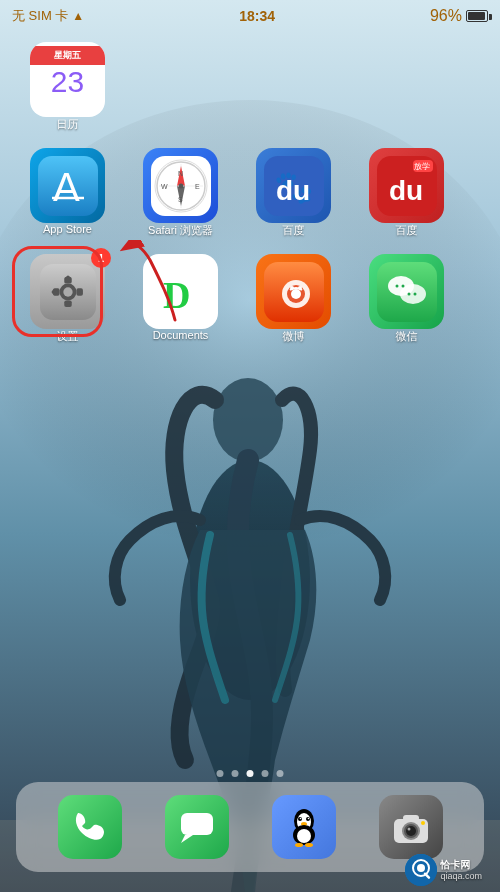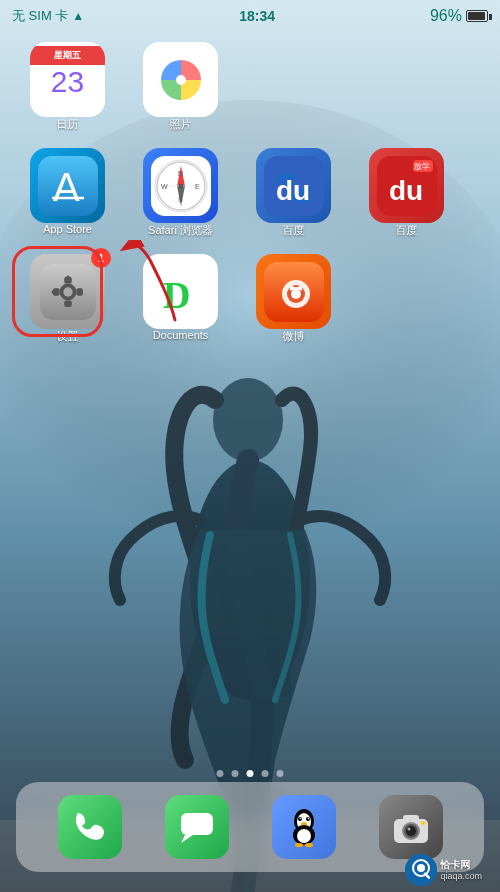--- a/index.html
+++ b/index.html
@@ -32,7 +32,7 @@
       align-items: center;
       justify-content: space-between;
       padding: 0 12px;
-      color: #0f766e;
+      color: #a16207;
       font-size: 13px;
       font-weight: 500;
     }

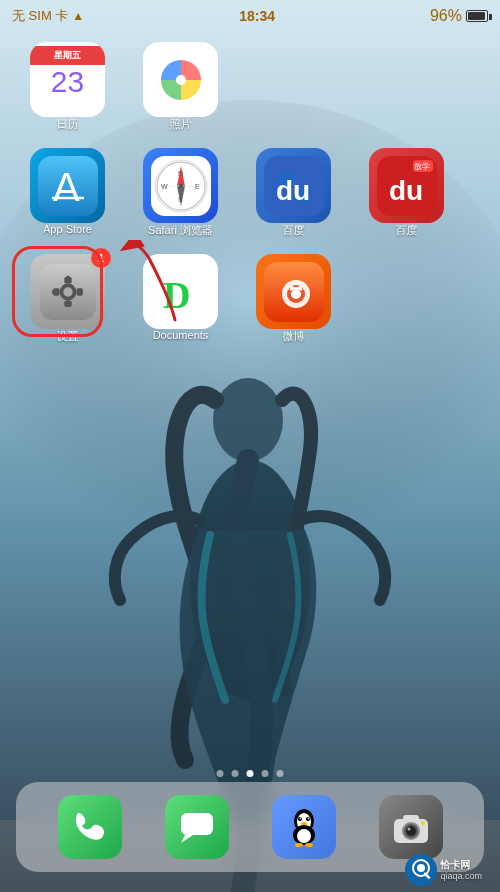--- a/index.html
+++ b/index.html
@@ -450,20 +450,6 @@
     </div>
 
 
-    <div class="app-item">
-      <div class="app-icon icon-photos">
-        <svg class="photos-swirl" viewBox="0 0 60 60" xmlns="http://www.w3.org/2000/svg">
-          <rect width="60" height="60" rx="14" fill="white"></rect>
-
-          <path d="M30 30 L30 10 A20 20 0 0 1 50 30 Z" fill="#ff6b6b" opacity="0.9"></path>
-          <path d="M30 30 L50 30 A20 20 0 0 1 30 50 Z" fill="#ffd93d" opacity="0.9"></path>
-          <path d="M30 30 L30 50 A20 20 0 0 1 10 30 Z" fill="#6bcb77" opacity="0.9"></path>
-          <path d="M30 30 L10 30 A20 20 0 0 1 30 10 Z" fill="#4d96ff" opacity="0.9"></path>
-          <circle cx="30" cy="30" r="5" fill="white"></circle>
-        </svg>
-      </div>
-      <div class="app-label">照片</div>
-    </div>
 
   </div>
 

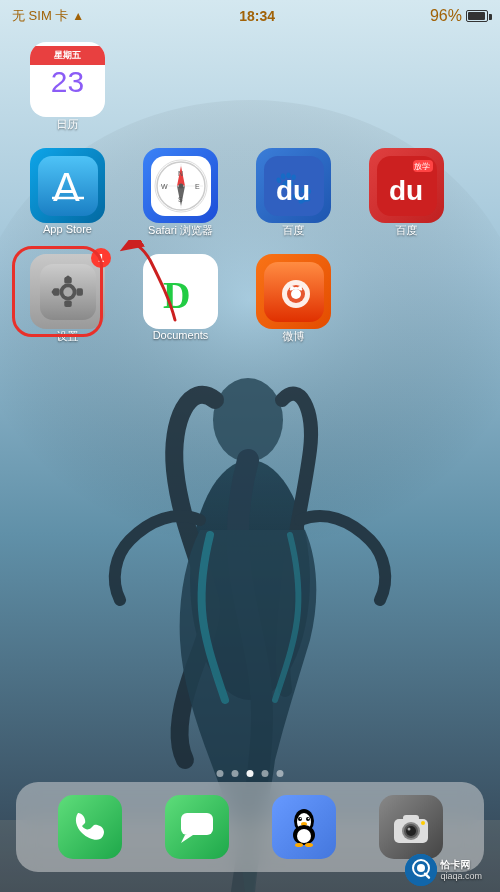--- a/index.html
+++ b/index.html
@@ -591,6 +591,29 @@
       <div class="app-label">微博</div>
     </div>
 
+    <div class="app-item">
+      <div class="app-icon icon-wechat">
+        <svg viewBox="0 0 60 60" width="60" height="60" xmlns="http://www.w3.org/2000/svg">
+          <rect width="60" height="60" rx="14" fill="url(#wcGrad)"></rect>
+          <defs>
+            <linearGradient id="wcGrad" x1="0" y1="0" x2="0" y2="1">
+              <stop offset="0%" stop-color="#5edd7a"></stop>
+              <stop offset="100%" stop-color="#1ea84a"></stop>
+            </linearGradient>
+          </defs>
+
+          <ellipse cx="24" cy="24" rx="13" ry="10" fill="white" opacity="0.95"></ellipse>
+          <ellipse cx="36" cy="32" rx="13" ry="10" fill="white" opacity="0.85"></ellipse>
+
+          <circle cx="20" cy="24" r="1.5" fill="#1ea84a"></circle>
+          <circle cx="26" cy="24" r="1.5" fill="#1ea84a"></circle>
+
+          <circle cx="32" cy="32" r="1.5" fill="#1ea84a"></circle>
+          <circle cx="38" cy="32" r="1.5" fill="#1ea84a"></circle>
+        </svg>
+      </div>
+      <div class="app-label">微信</div>
+    </div>
   </div>
 
 </div>

